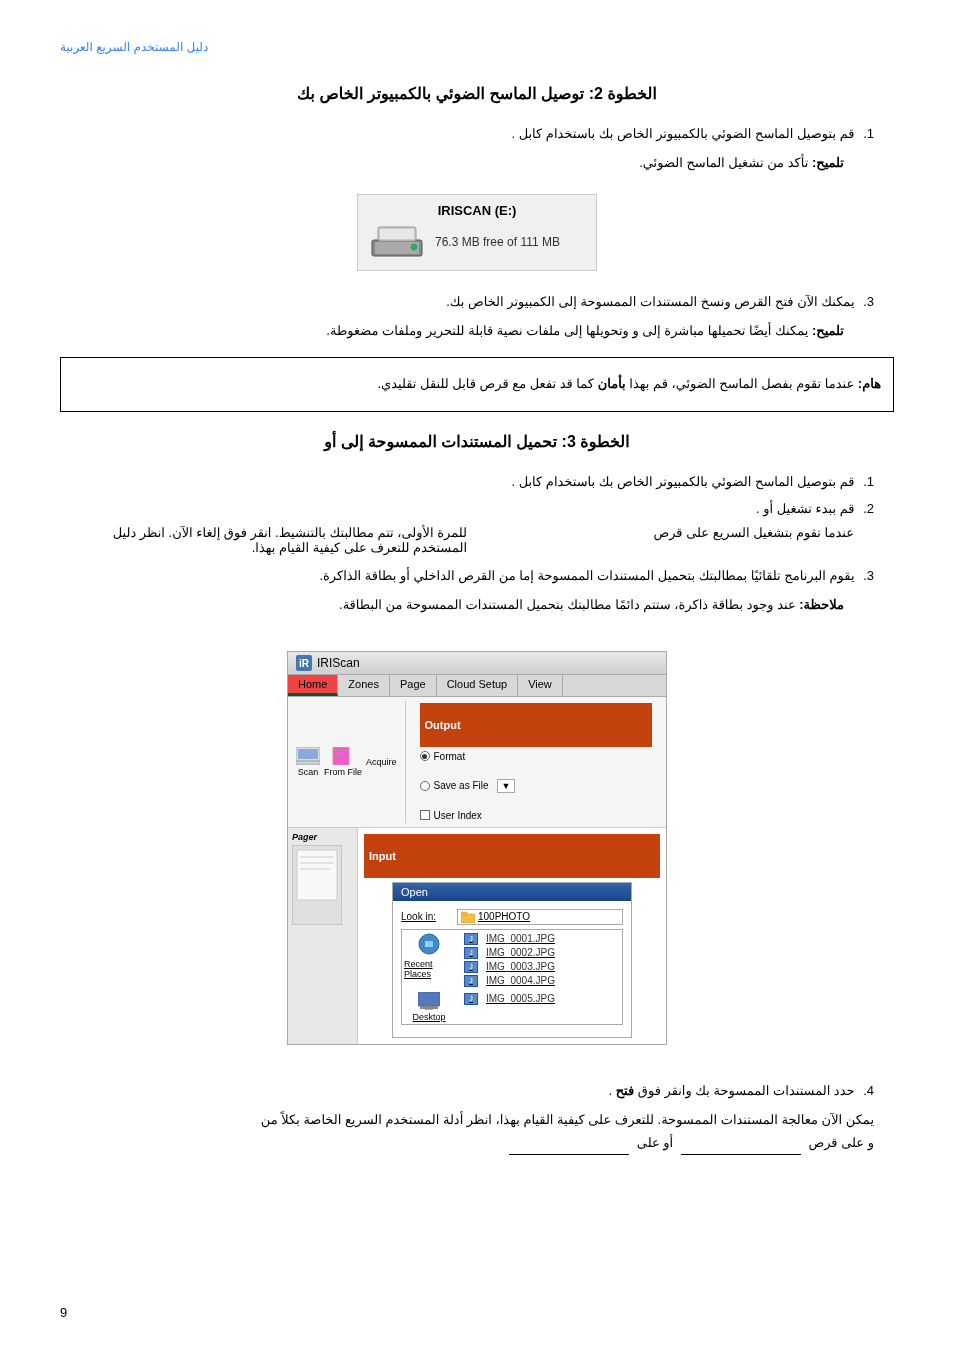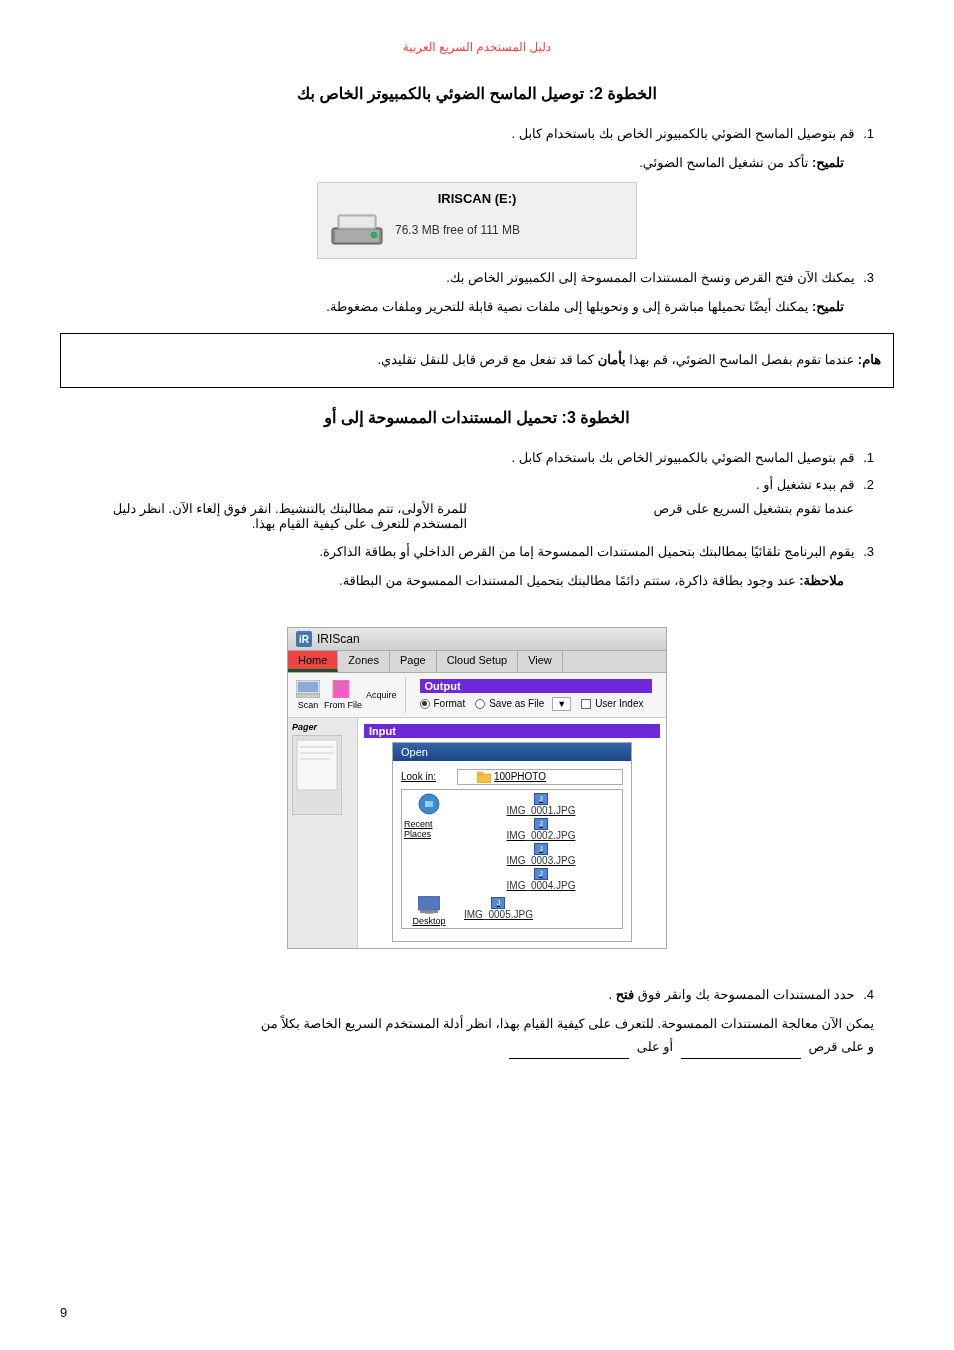--- a/index.html
+++ b/index.html
@@ -18,9 +18,9 @@
       position: relative;
     }
     .top-header {
-      text-align: center;
+      text-align: left;
       font-size: 12px;
-      color: #ef4444;
+      color: #3b82f6;
       margin-bottom: 30px;
       direction: rtl;
     }

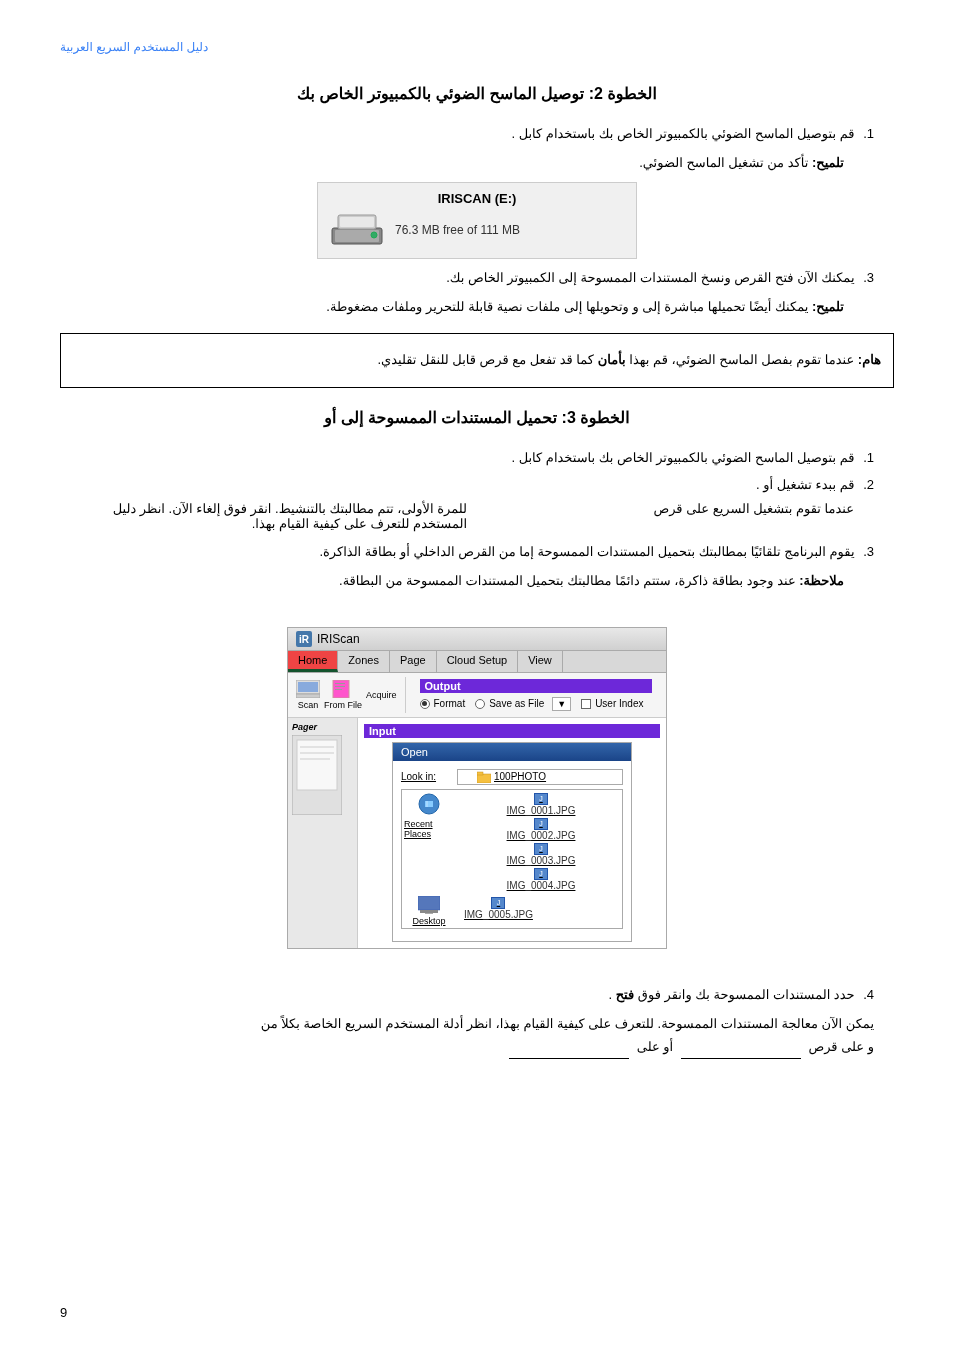--- a/index.html
+++ b/index.html
@@ -42,8 +42,8 @@
     }
     .scanner-image {
       text-align: center;
-      margin: 8px auto;
-      width: 320px;
+      margin: 20px auto;
+      width: 240px;
     }
     .scanner-ui {
       border: 1px solid #ccc;

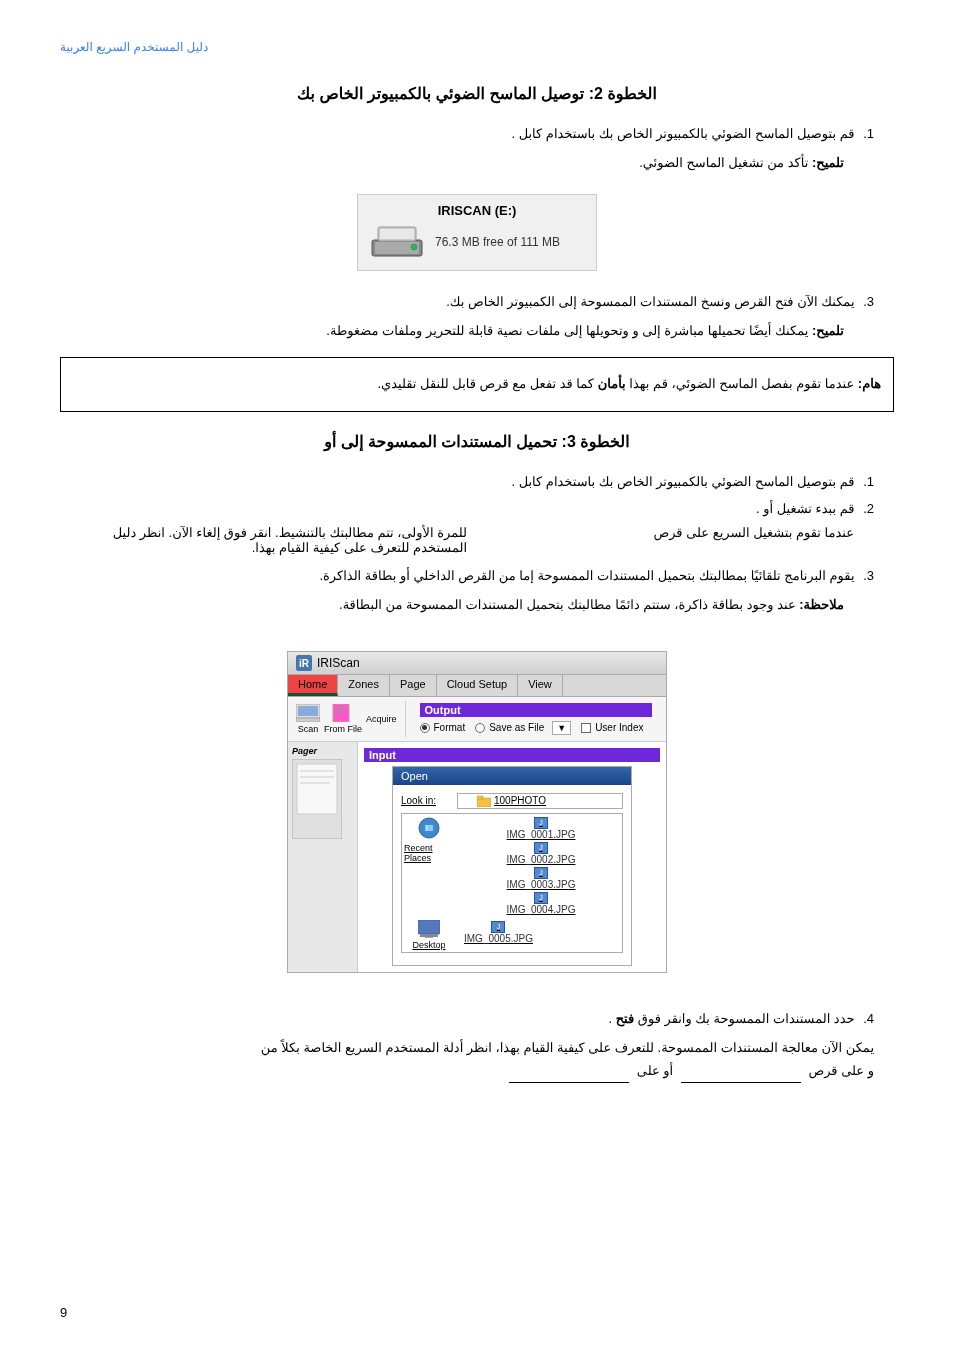--- a/index.html
+++ b/index.html
@@ -148,9 +148,9 @@
     .sw-group-title {
       font-size: 11px;
       font-weight: bold;
-      background: #6d28d9;
+      background: #c2410c;
       color: white;
-      padding: 1px 5px;
+      padding: 16px 5px;
       margin-bottom: 4px;
     }
     .sw-output-opts {

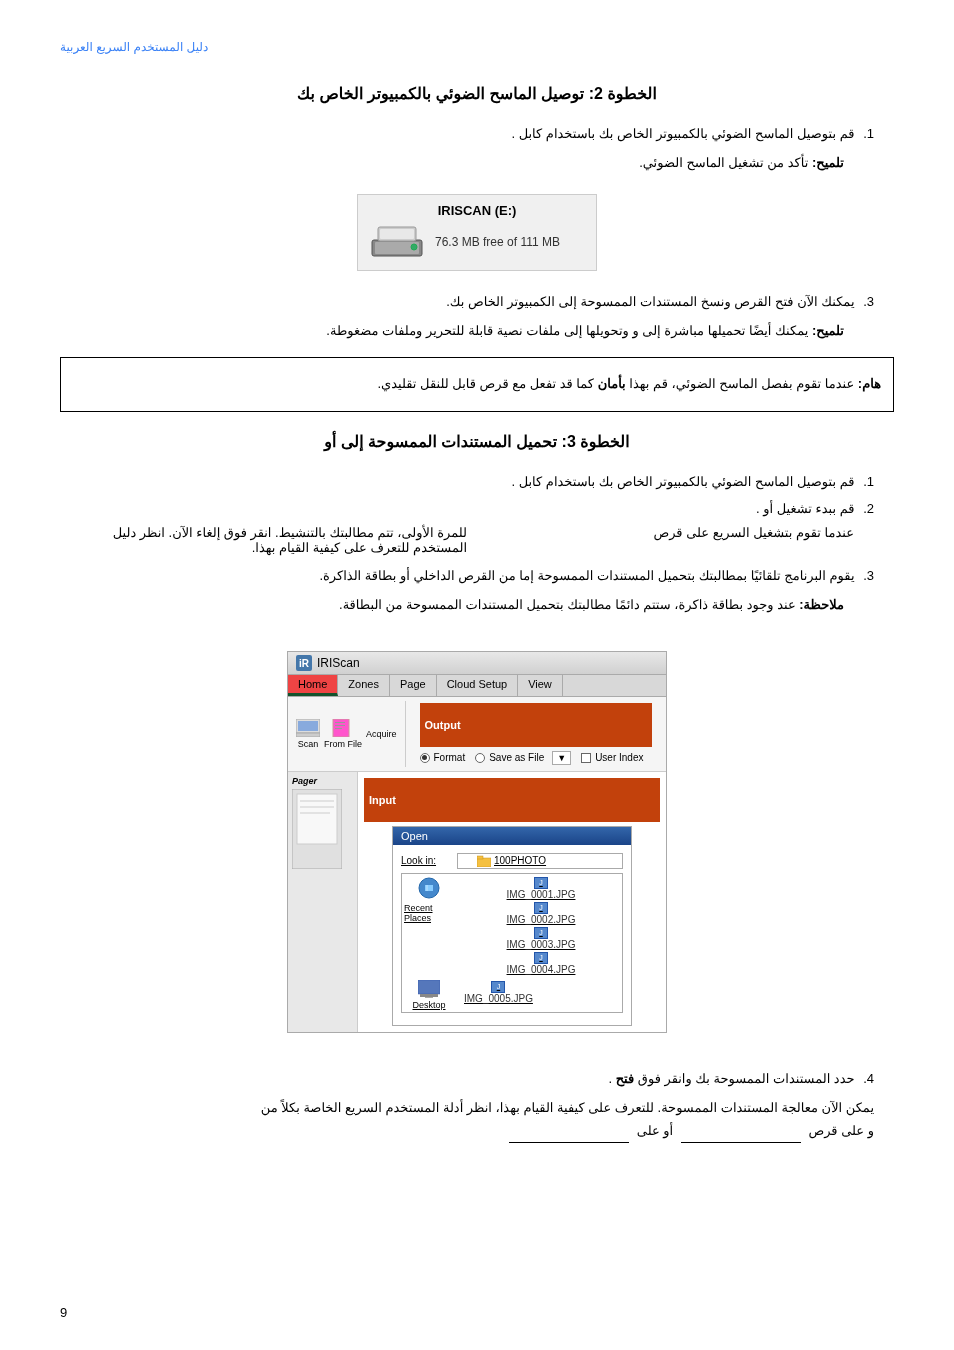--- a/index.html
+++ b/index.html
@@ -155,8 +155,8 @@
     }
     .sw-output-opts {
       display: flex;
-      flex-direction: row;
-      gap: 10px;
+      flex-direction: column;
+      gap: 17px;
       font-size: 10px;
     }
     .sw-output-row {

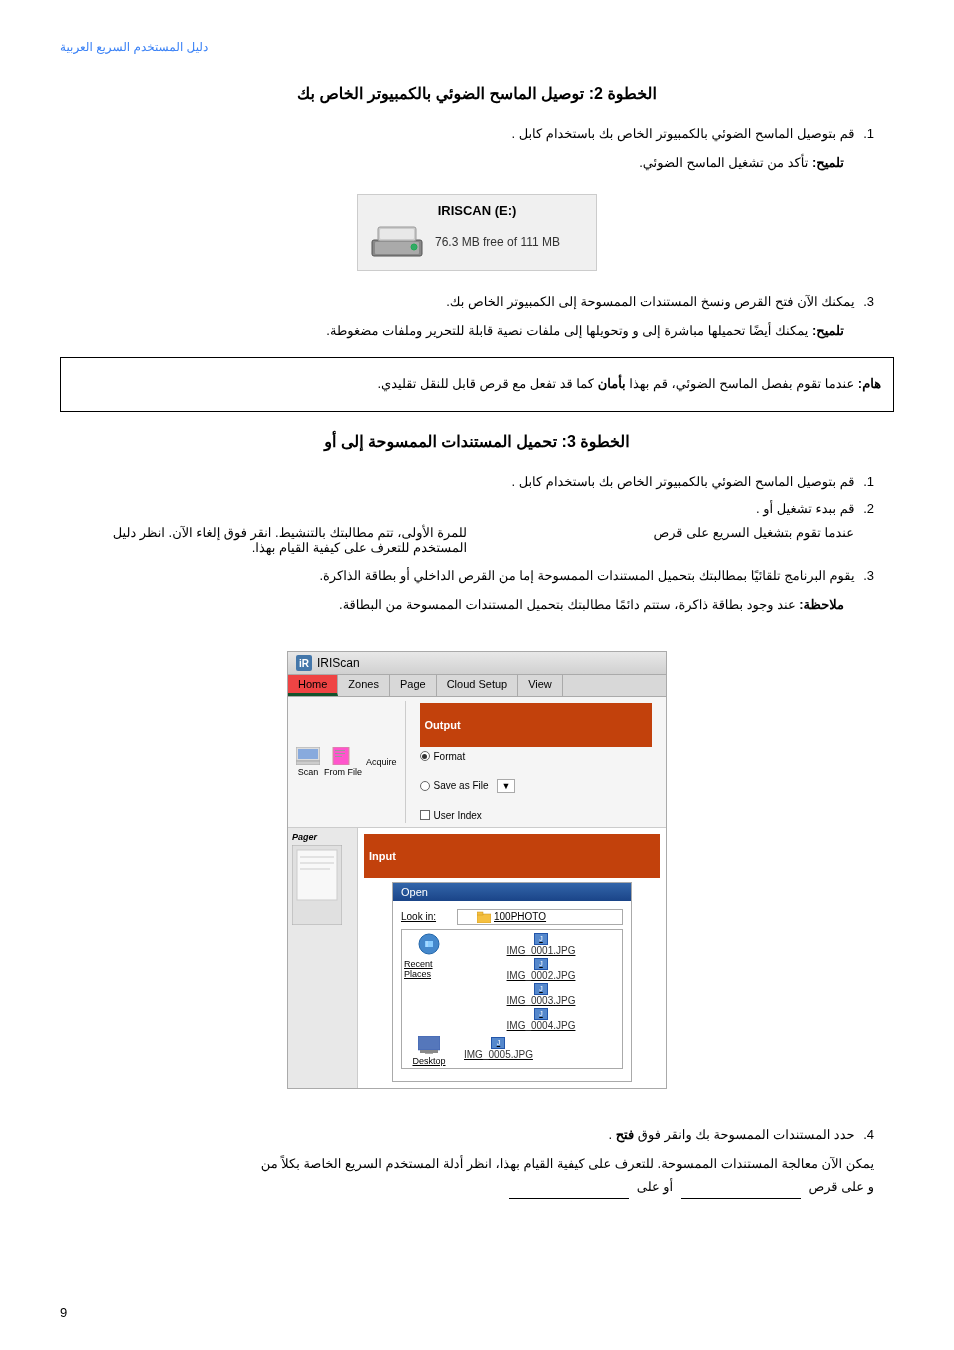--- a/index.html
+++ b/index.html
@@ -468,7 +468,7 @@
             <div class="sw-dialog-body">
               <div class="sw-field-row">
                 <span class="sw-field-label">Look in:</span>
-                <div style="display:flex; align-items:center; flex:1; border:1px solid #aaa; background:#fff; padding:1px 19px; gap:3px;">
+                <div style="display:flex; align-items:center; flex:1; border:1px solid #aaa; background:#fff; padding:1px 3px; gap:3px;">
 
                   <svg width="14" height="12">
                     <rect x="0" y="3" width="14" height="9" fill="#f5c040" stroke="#c8901a" stroke-width="0.5"></rect>

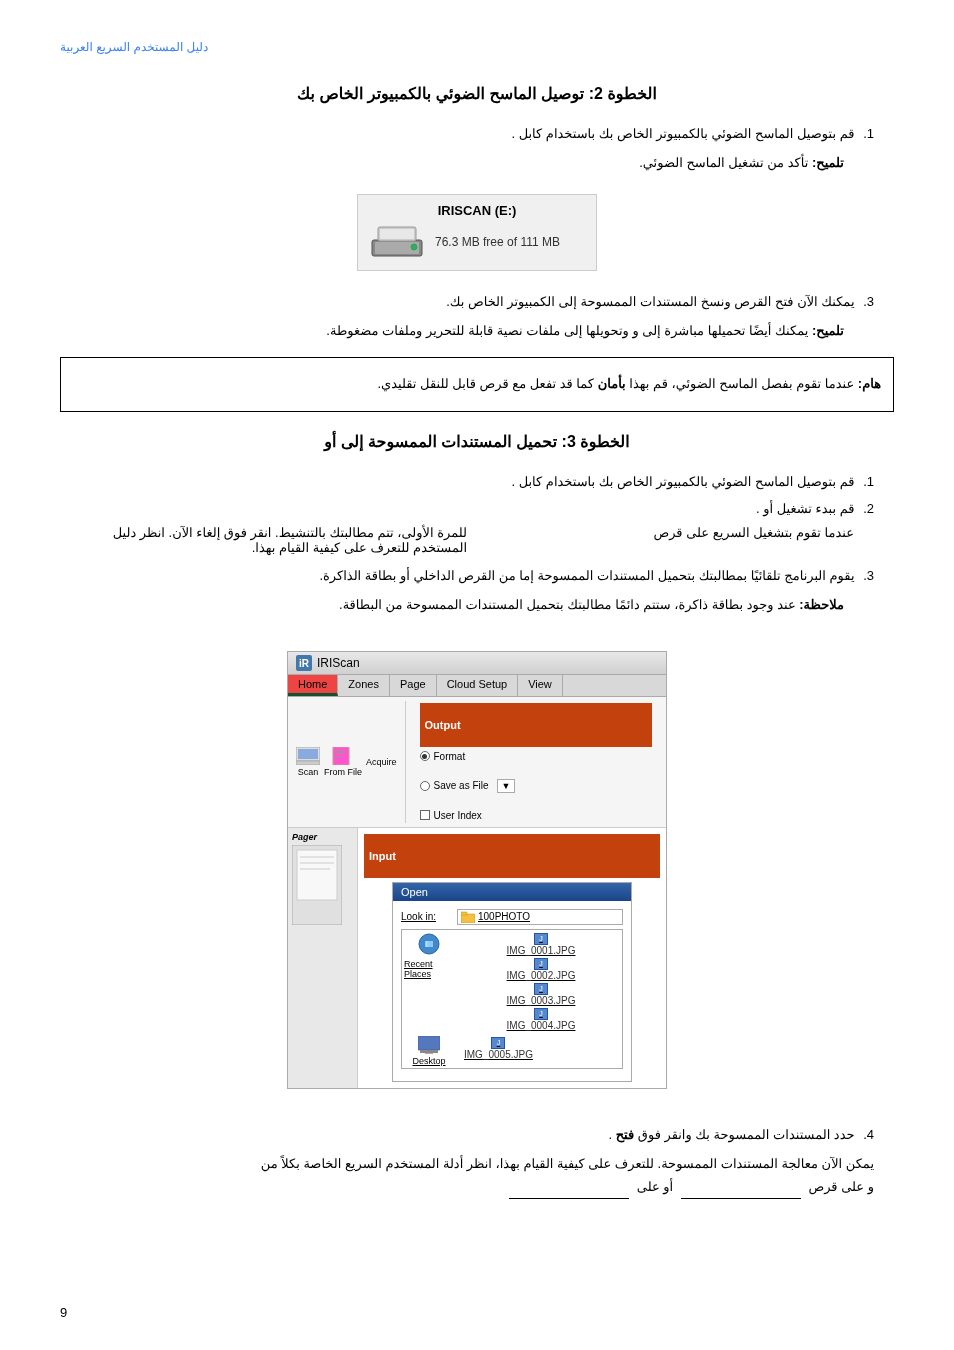--- a/index.html
+++ b/index.html
@@ -228,10 +228,9 @@
     .sw-file-item {
       display: flex;
       align-items: center;
-      gap: 0;
+      gap: 8px;
       padding: 1px 2px;
       color: #333;
-      flex-direction: column;
     }
     .file-icon {
       width: 14px;

